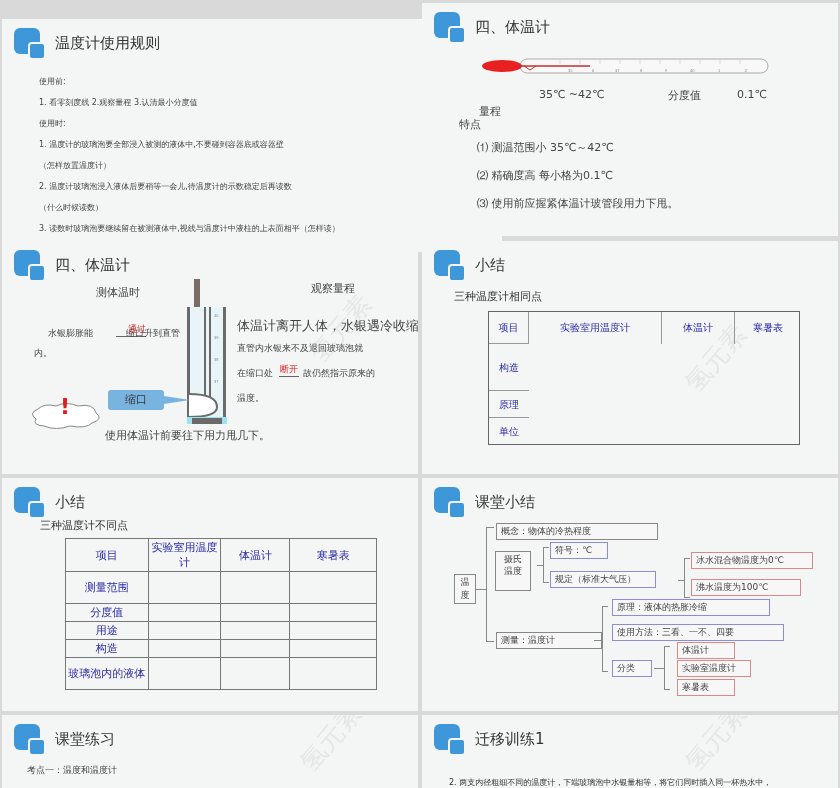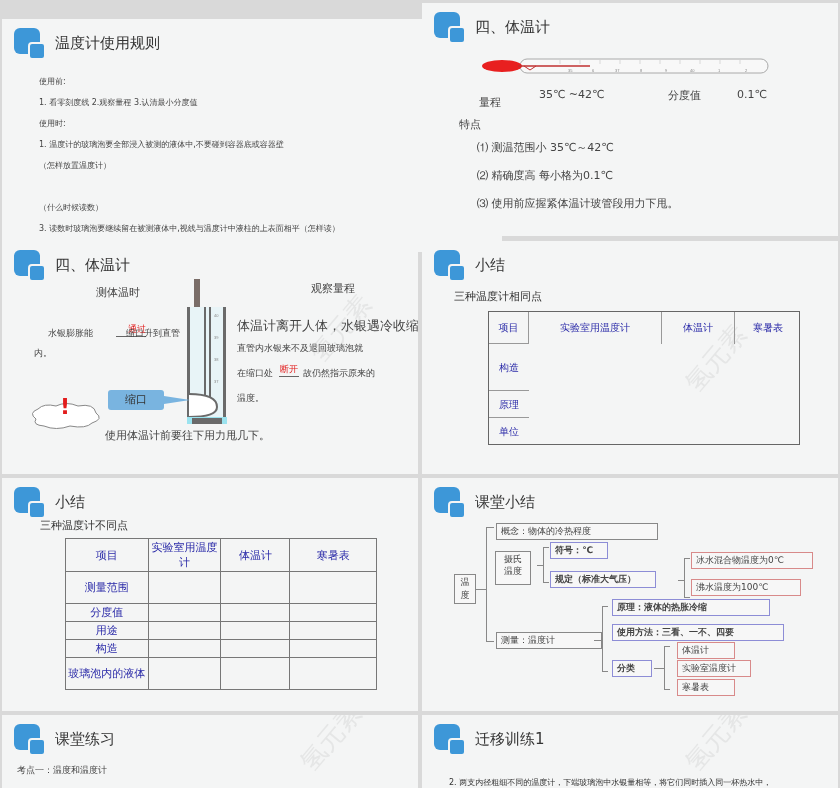--- a/index.html
+++ b/index.html
@@ -82,7 +82,7 @@
         <text x="265" y="16">2</text>
     </g>
   </svg>
-  <div class="txt md" style="left:57px;top:92px">量程</div>
+  <div class="txt md" style="left:57px;top:101px">量程</div>
   <div class="txt md" style="left:117px;top:85px">35℃ ~42℃</div>
   <div class="txt md" style="left:246px;top:85px">分度值</div>
   <div class="txt md" style="left:315px;top:85px">0.1℃</div>

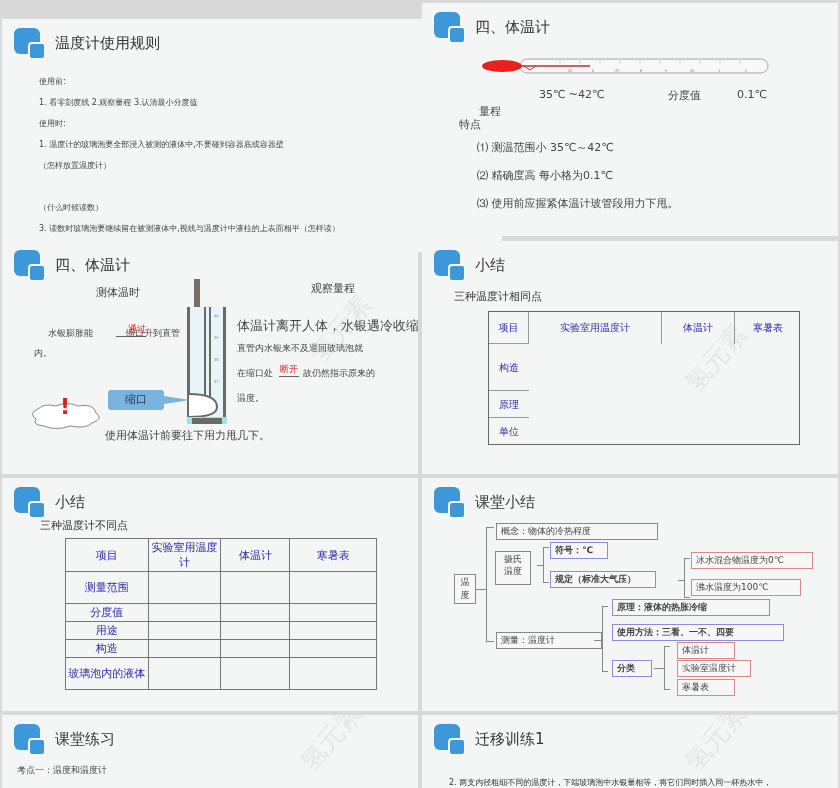--- a/index.html
+++ b/index.html
@@ -44,6 +44,7 @@
   <div class="txt sm" style="left:37px;top:99px">使用时:</div>
   <div class="txt sm" style="left:37px;top:120px">1.    温度计的玻璃泡要全部浸入被测的液体中,不要碰到容器底或容器壁</div>
   <div class="txt sm" style="left:37px;top:141px">（怎样放置温度计）</div>
+  <div class="txt sm" style="left:37px;top:162px">2.    温度计玻璃泡浸入液体后要稍等一会儿,待温度计的示数稳定后再读数</div>
   <div class="txt sm" style="left:37px;top:183px">（什么时候读数）</div>
   <div class="txt sm" style="left:37px;top:204px">3.  读数时玻璃泡要继续留在被测液体中,视线与温度计中液柱的上表面相平（怎样读）</div>
 </div>

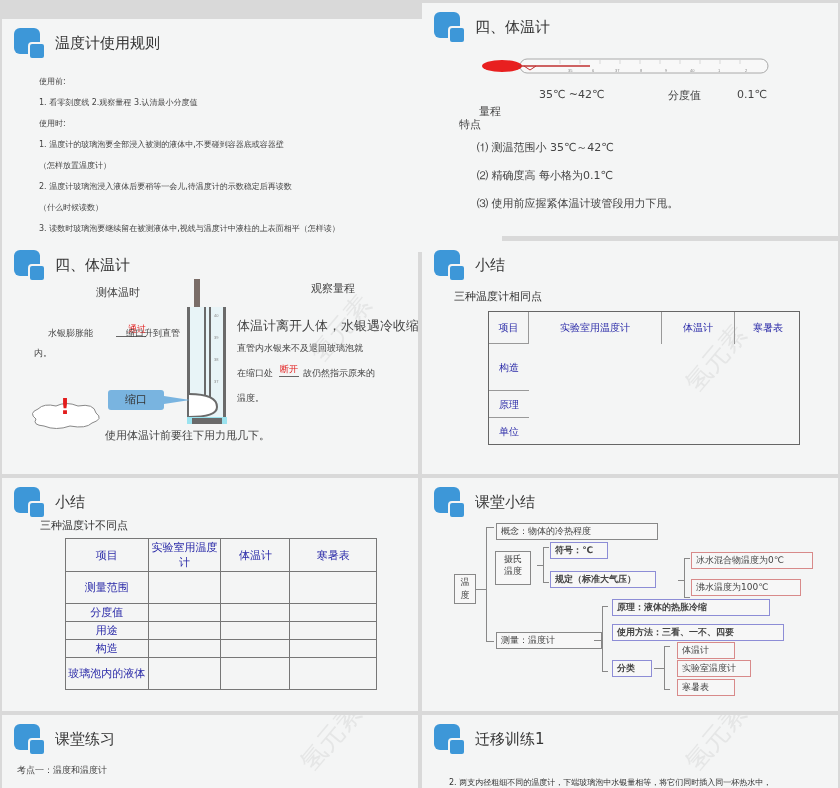--- a/index.html
+++ b/index.html
@@ -24,7 +24,7 @@
   table.grid { position: absolute; border-collapse: collapse; }
   table.grid td { border: 1px solid #777; text-align: center; color: #2a2aa8; font-size: 11px; }
   .mbox { position: absolute; border: 1px solid #888; font-size: 9px; color: #444; padding: 1px 4px; white-space: nowrap; background: #f7f7f7; }
-  .mbox.p { border-color: #8d8dd6; font-weight: bold; }
+  .mbox.p { border-color: #8d8dd6; }
   .mbox.r { border-color: #d88a8a; }
   .brk { position: absolute; border: 1px solid #888; border-right: none; }
   .hl { position: absolute; height: 1px; background: #888; }

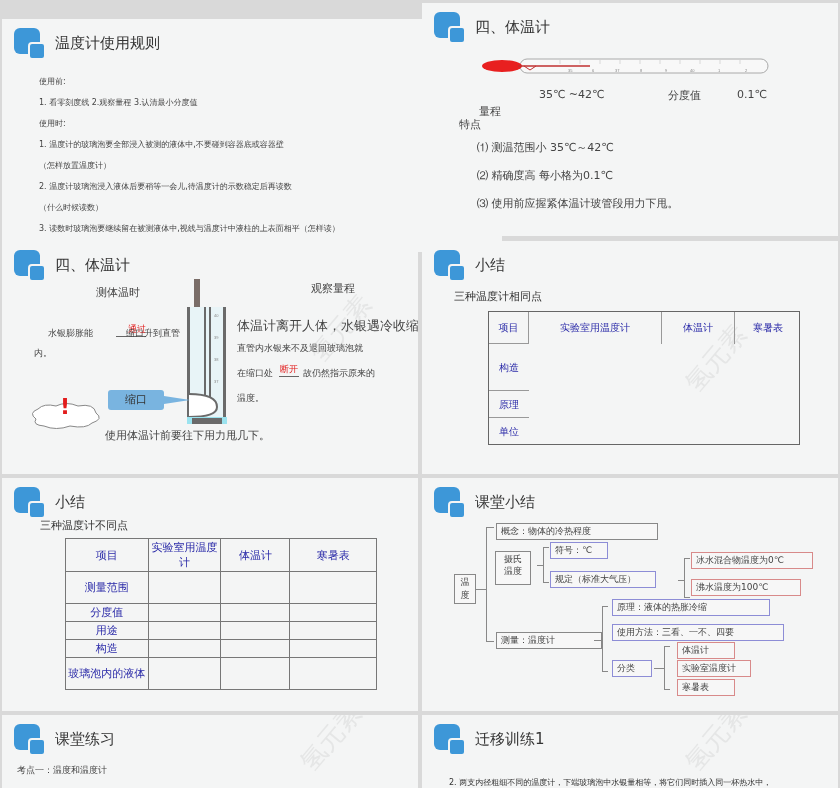--- a/index.html
+++ b/index.html
@@ -216,7 +216,7 @@
   <div class="hl" style="left:54px;top:111px;width:10px"></div>
   <div class="brk" style="left:64px;top:49px;width:8px;height:115px"></div>
   <div class="mbox" style="left:74px;top:45px;width:162px">概念：物体的冷热程度</div>
-  <div class="mbox" style="left:73px;top:73px;width:36px;height:34px;white-space:normal;text-align:center;line-height:12px">摄氏温度</div>
+  <div class="mbox" style="left:73px;top:73px;width:36px;height:40px;white-space:normal;text-align:center;line-height:12px">摄氏温度</div>
   <div class="hl" style="left:115px;top:87px;width:6px"></div>
   <div class="brk" style="left:121px;top:69px;width:6px;height:36px"></div>
   <div class="mbox p" style="left:128px;top:64px;width:58px">符号：℃</div>

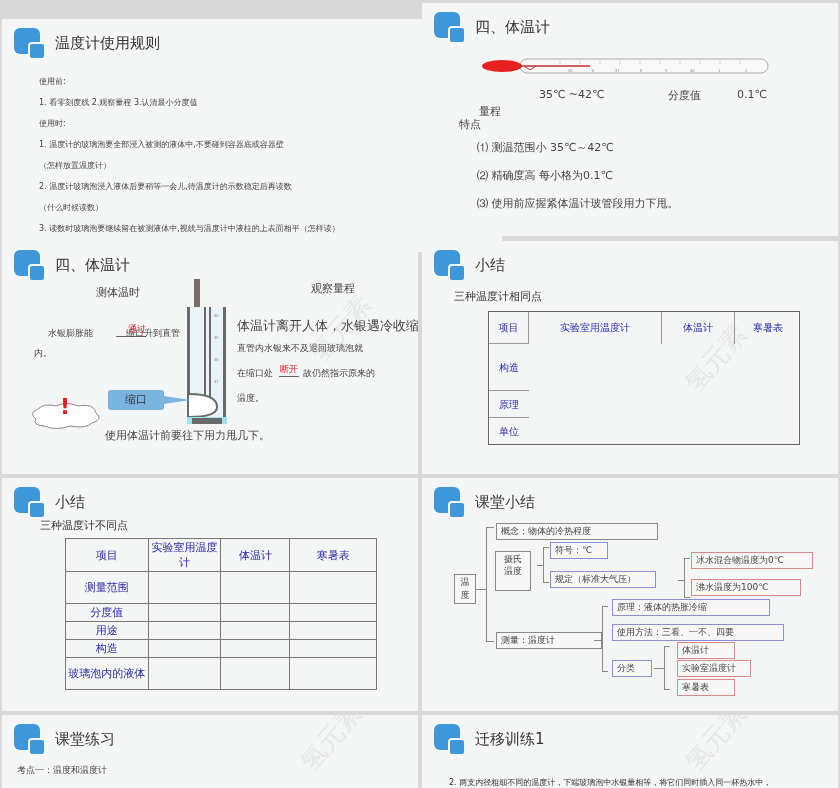--- a/index.html
+++ b/index.html
@@ -244,7 +244,7 @@
       <div class="b2"></div>
     </div>
   <div class="title">课堂练习</div>
-  <div class="txt sm" style="left:15px;top:49px;font-size:9px">考点一：温度和温度计</div>
+  <div class="txt sm" style="left:25px;top:49px;font-size:9px">考点一：温度和温度计</div>
   <div class="watermark" style="left:290px;top:5px">氢元素</div>
 </div>
 

